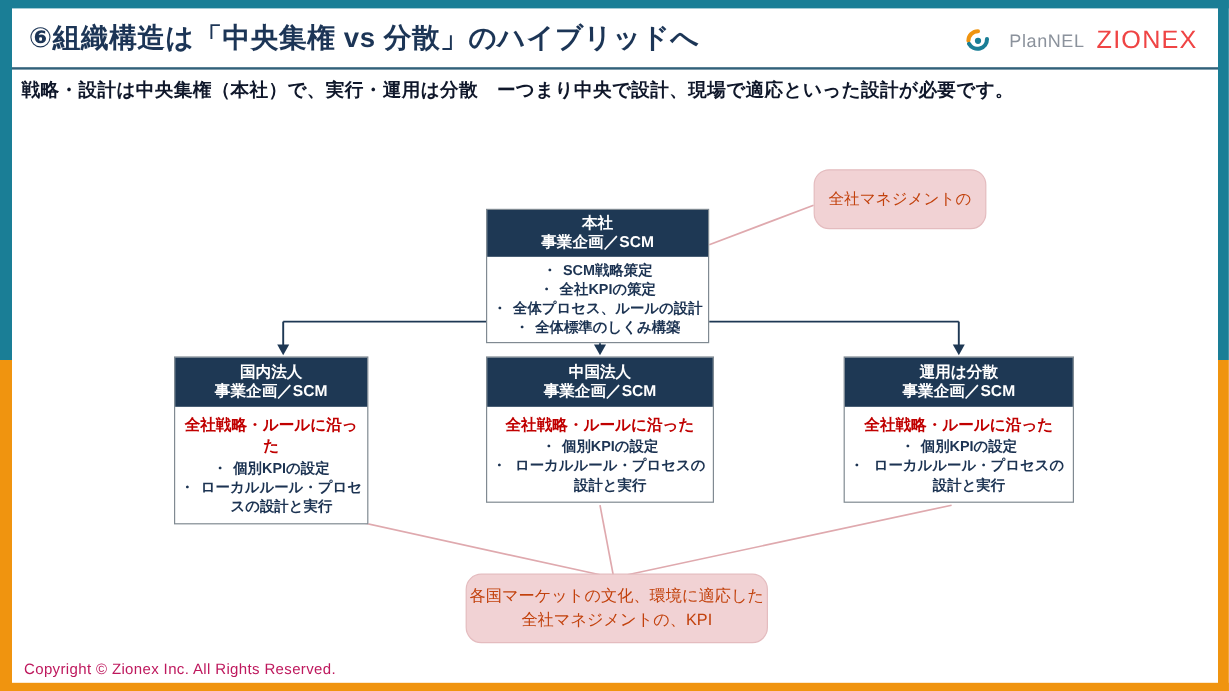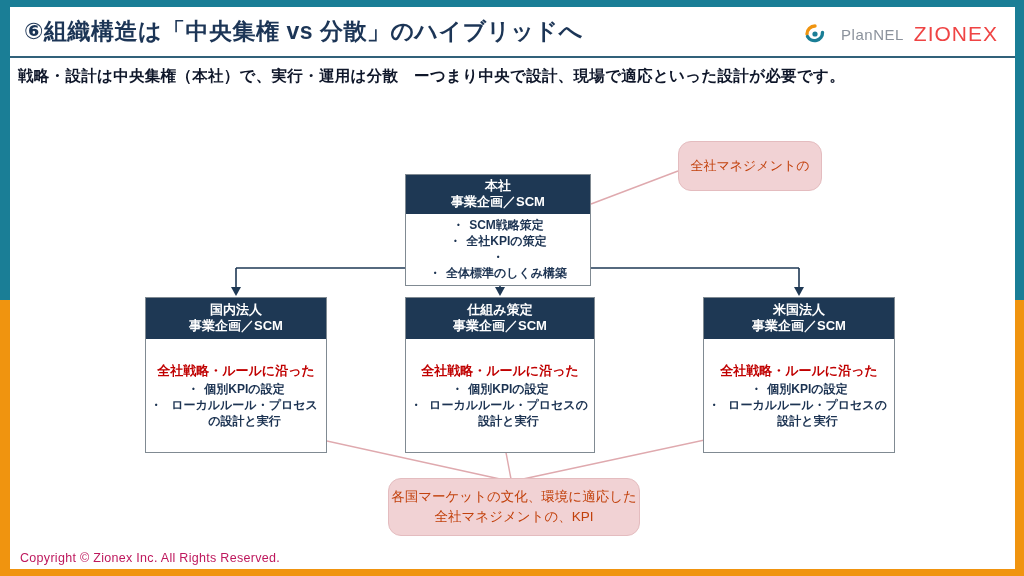--- a/index.html
+++ b/index.html
@@ -141,6 +141,7 @@
         </li>
       <li>
           <span class="blt">・</span>
+          <span>全体プロセス、ルールの設計</span>
         </li>
       <li>
           <span class="blt">・</span>

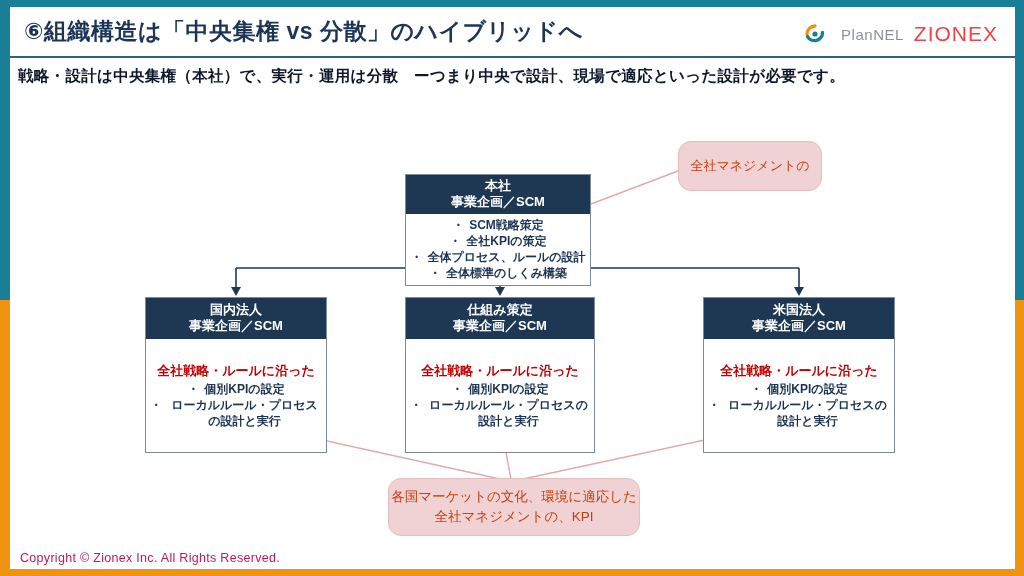--- a/index.html
+++ b/index.html
@@ -55,7 +55,7 @@
   .branch { top:297px; }
   .branch .hd { padding:4px 2px 5px; line-height:16px; }
   .branch .bd { padding:23px 4px; }
-  .b0 { left:145px; width:182px; }
+  .b0 { left:145px; width:162px; }
   .b1 { left:405px; width:190px; }
   .b2 { left:703px; width:192px; }
 

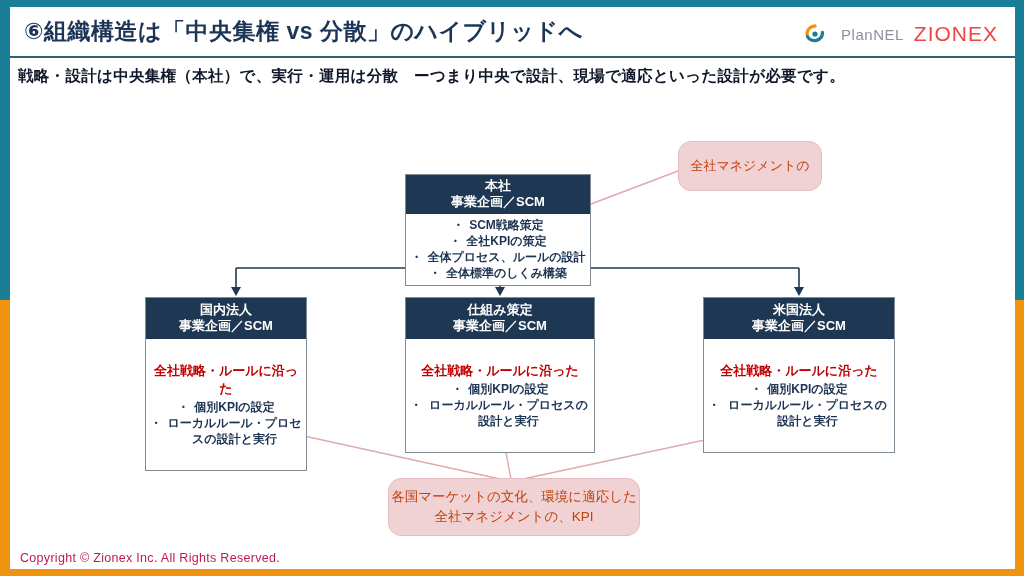--- a/index.html
+++ b/index.html
@@ -177,7 +177,7 @@
 
 <div class="orgbox branch b1">
   <div class="hd">
-    <div>仕組み策定</div>
+    <div>中国法人</div>
     <div>事業企画／SCM</div>
   </div>
   <div class="bd">

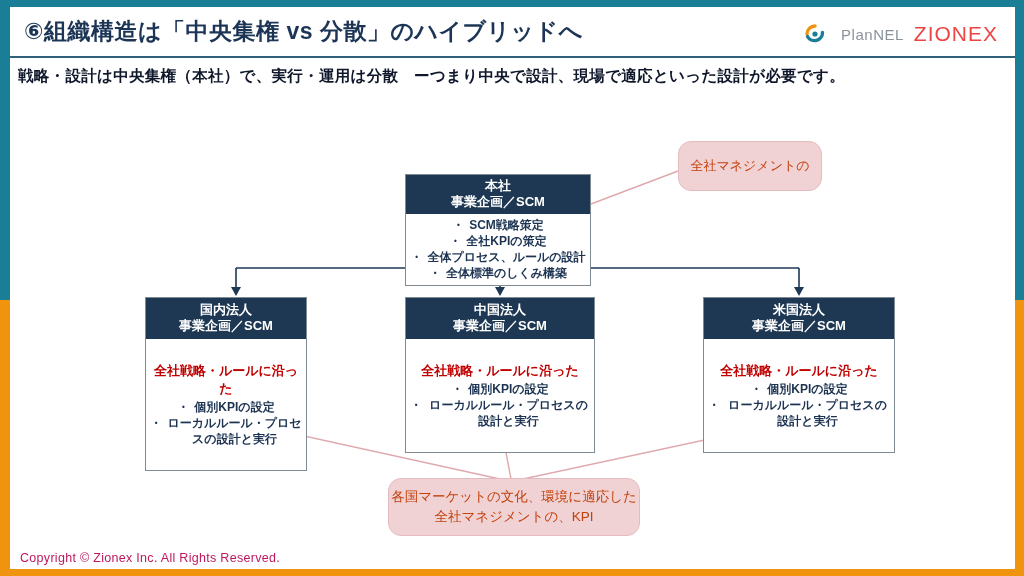--- a/index.html
+++ b/index.html
@@ -197,7 +197,7 @@
 
 <div class="orgbox branch b2">
   <div class="hd">
-    <div>米国法人</div>
+    <div>運用は分散</div>
     <div>事業企画／SCM</div>
   </div>
   <div class="bd">

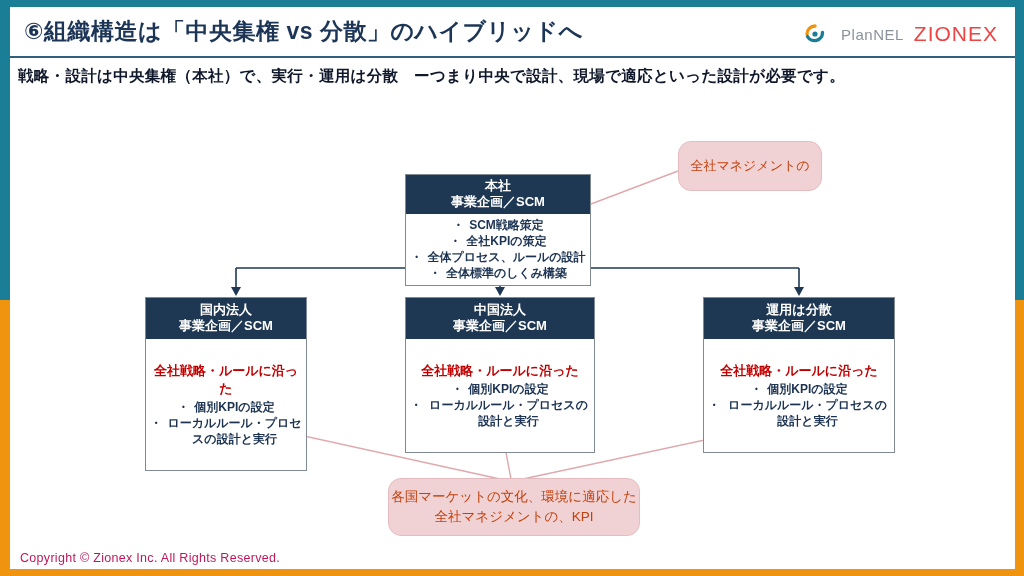--- a/index.html
+++ b/index.html
@@ -54,7 +54,7 @@
 
   .branch { top:297px; }
   .branch .hd { padding:4px 2px 5px; line-height:16px; }
-  .branch .bd { padding:23px 4px; }
+  .branch .bd { padding:6px 4px; }
   .b0 { left:145px; width:162px; }
   .b1 { left:405px; width:190px; }
   .b2 { left:703px; width:192px; }

